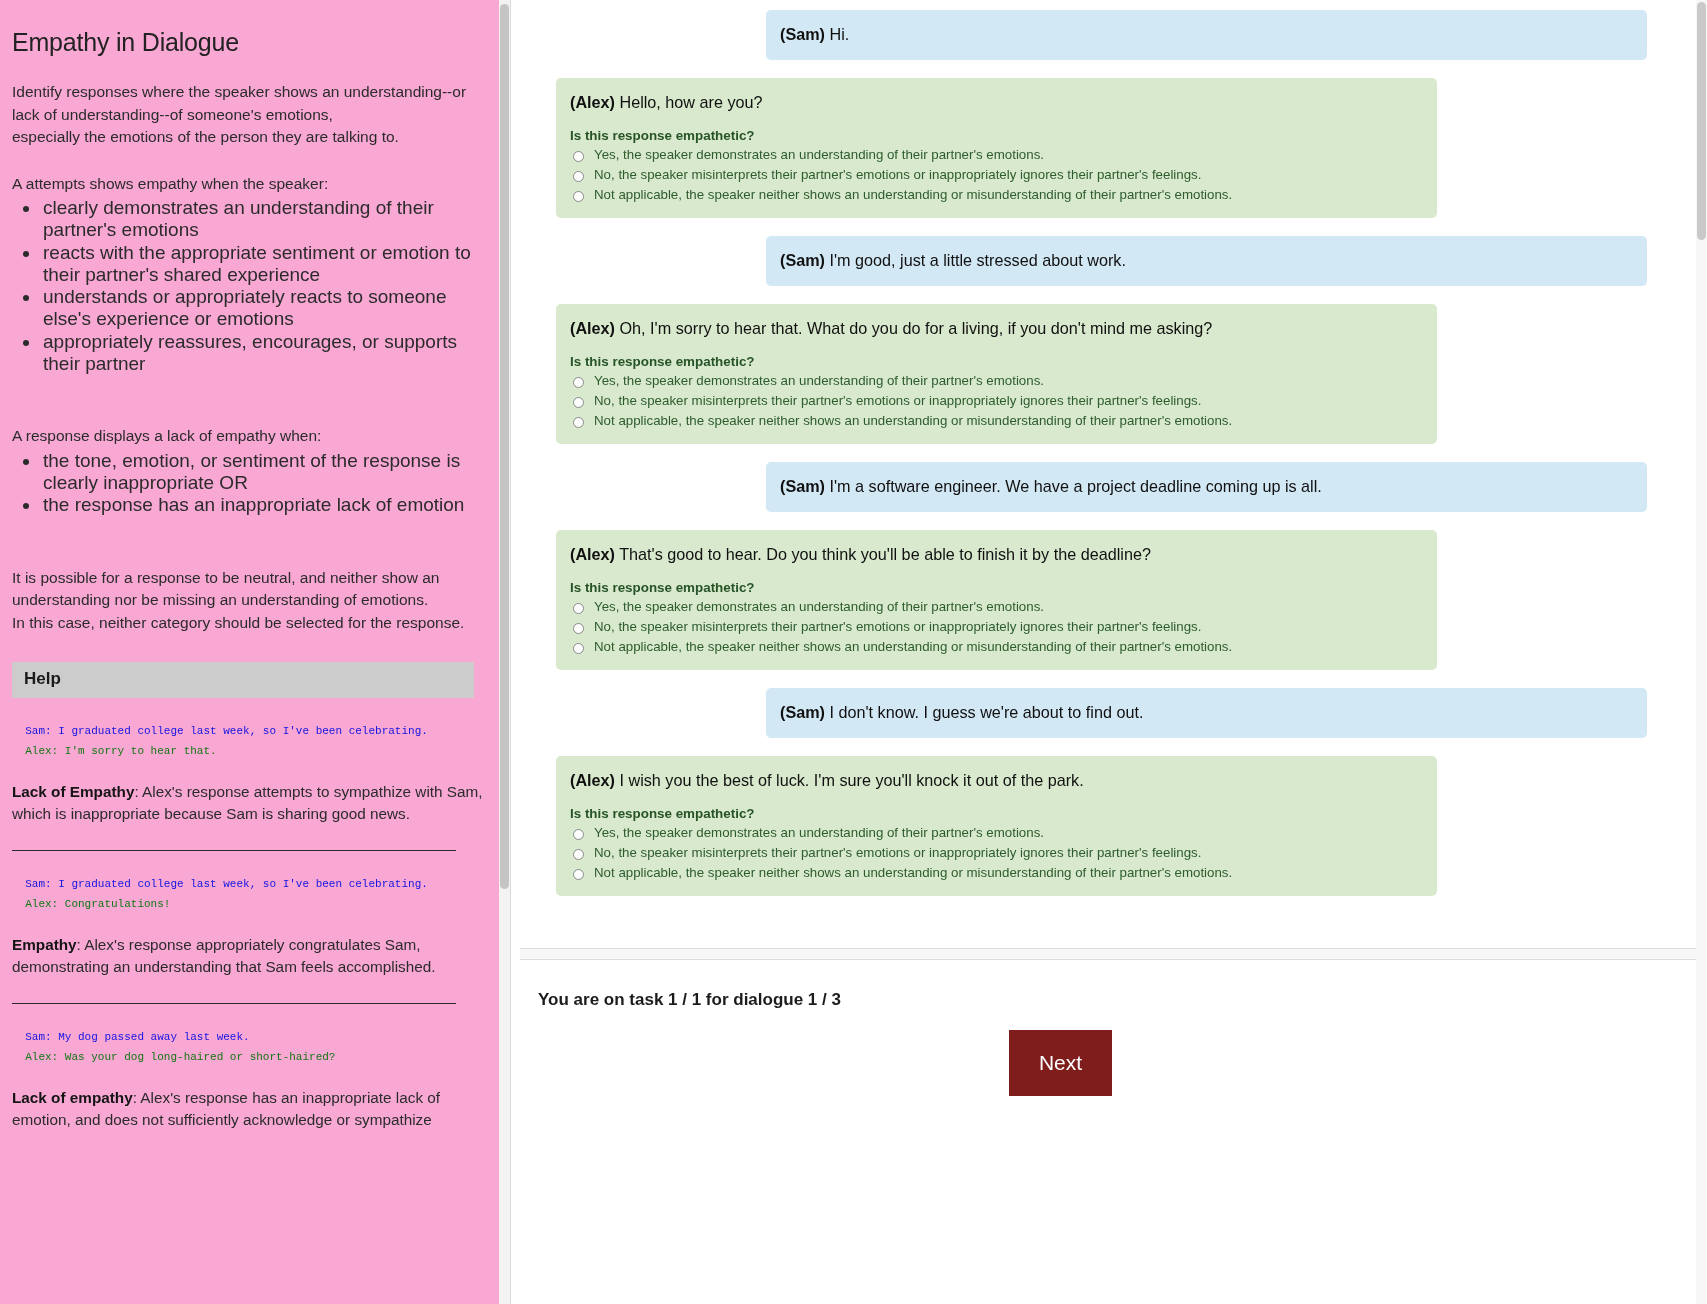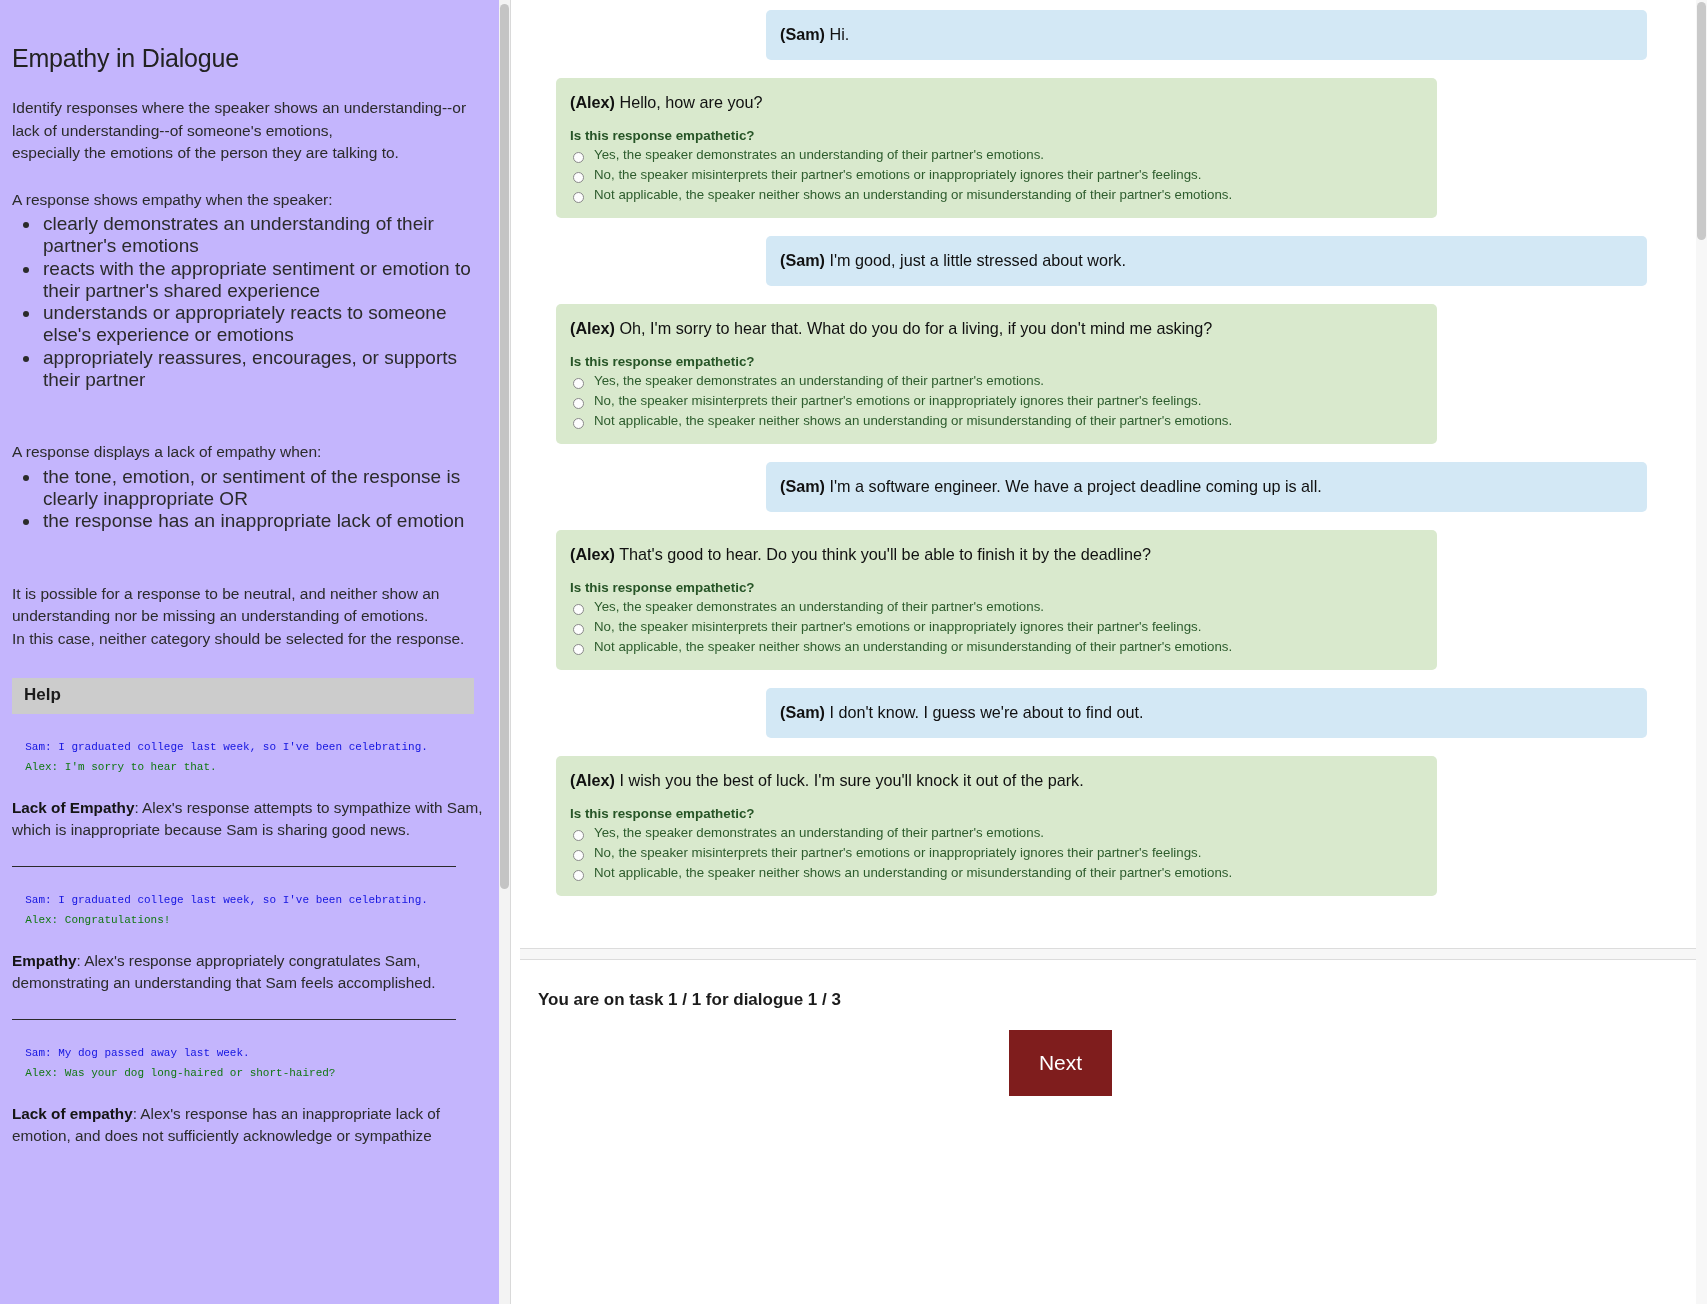--- a/index.html
+++ b/index.html
@@ -21,11 +21,11 @@
   .left-panel {
     width: 510px;
     height: 1304px;
-    background: #c4b5fd;
+    background: #f9a8d4;
     overflow: hidden;
     position: relative;
     flex: 0 0 510px;
-    padding: 16px 14px 0 12px;
+    padding: 0 14px 0 12px;
   }
   .left-inner {
     width: 484px;

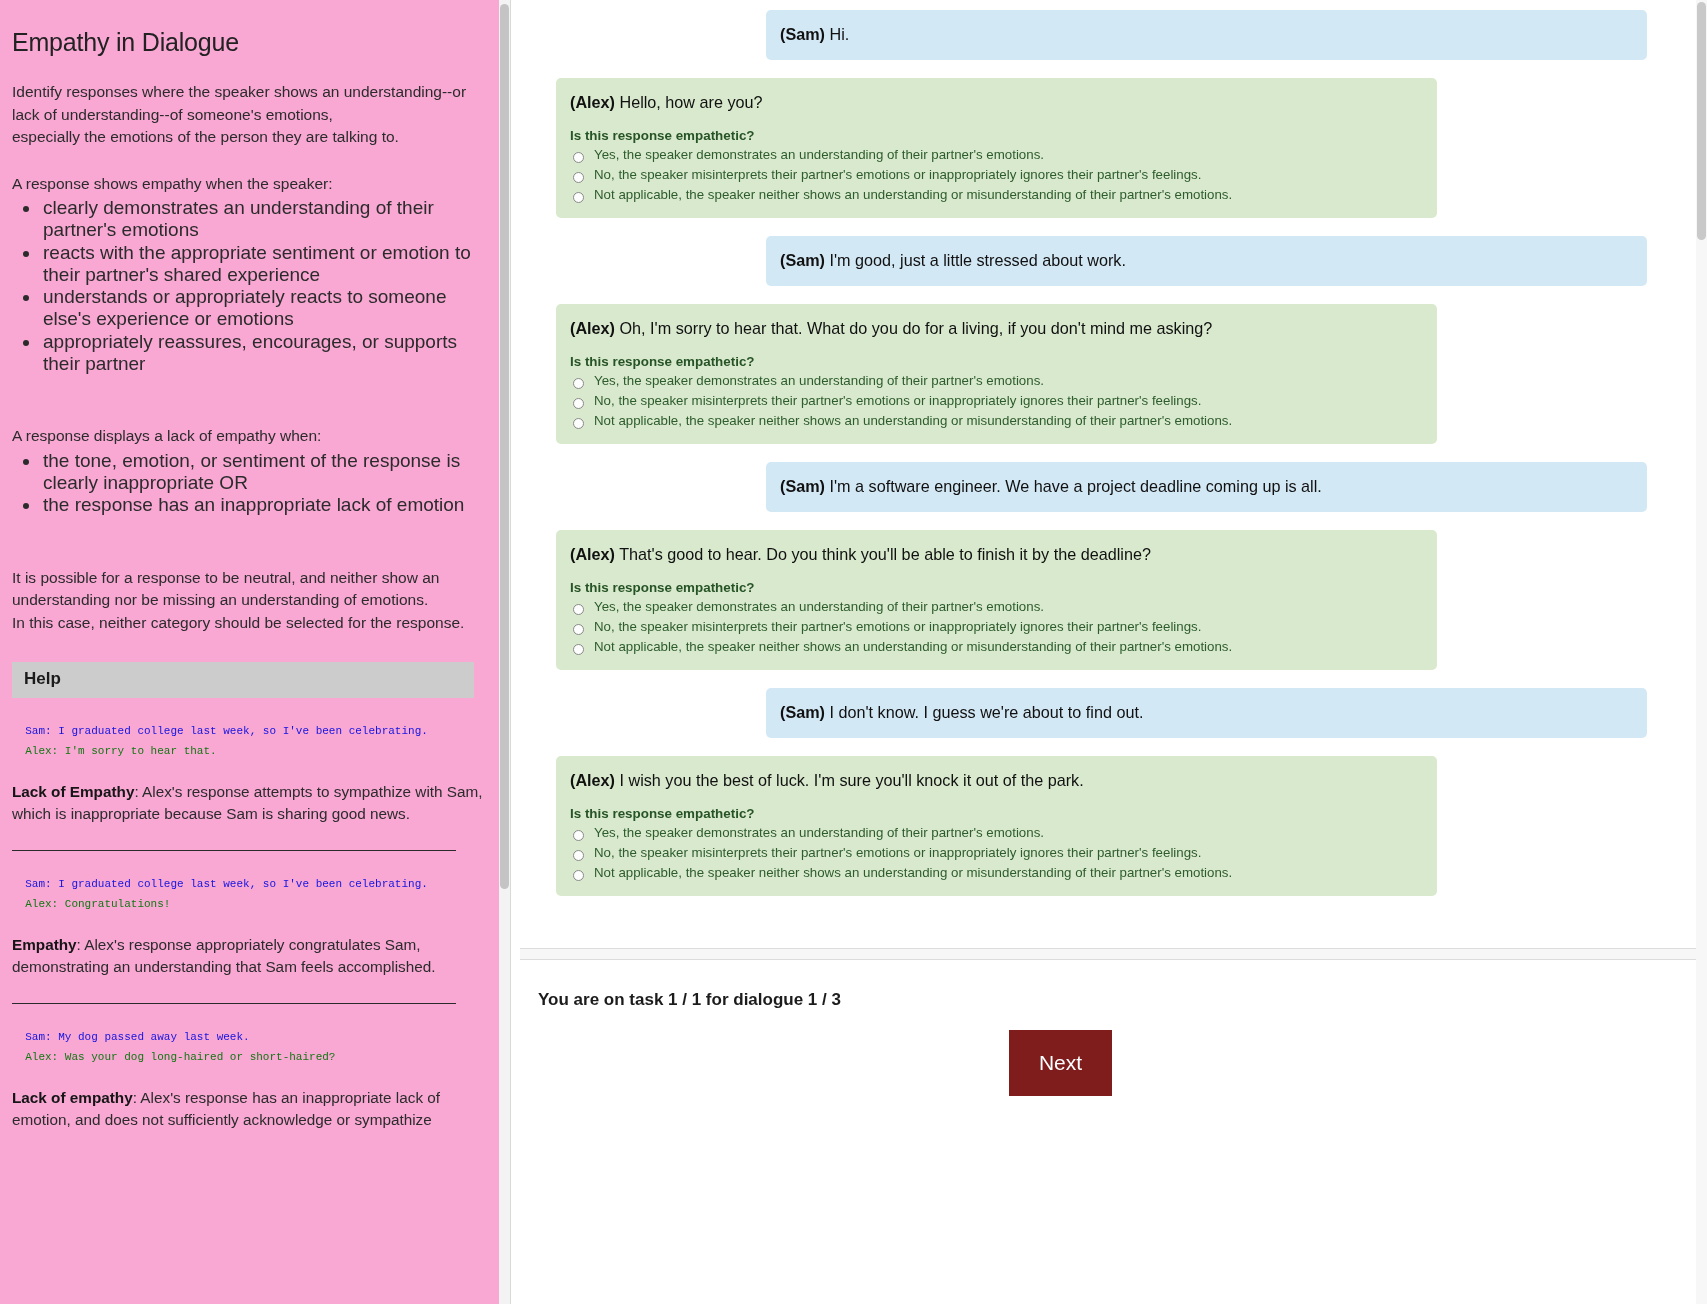--- a/index.html
+++ b/index.html
@@ -163,7 +163,7 @@
   }
   .opt-row {
     display: flex;
-    align-items: flex-end;
+    align-items: center;
     margin: 0 0 3px 0;
     cursor: pointer;
   }

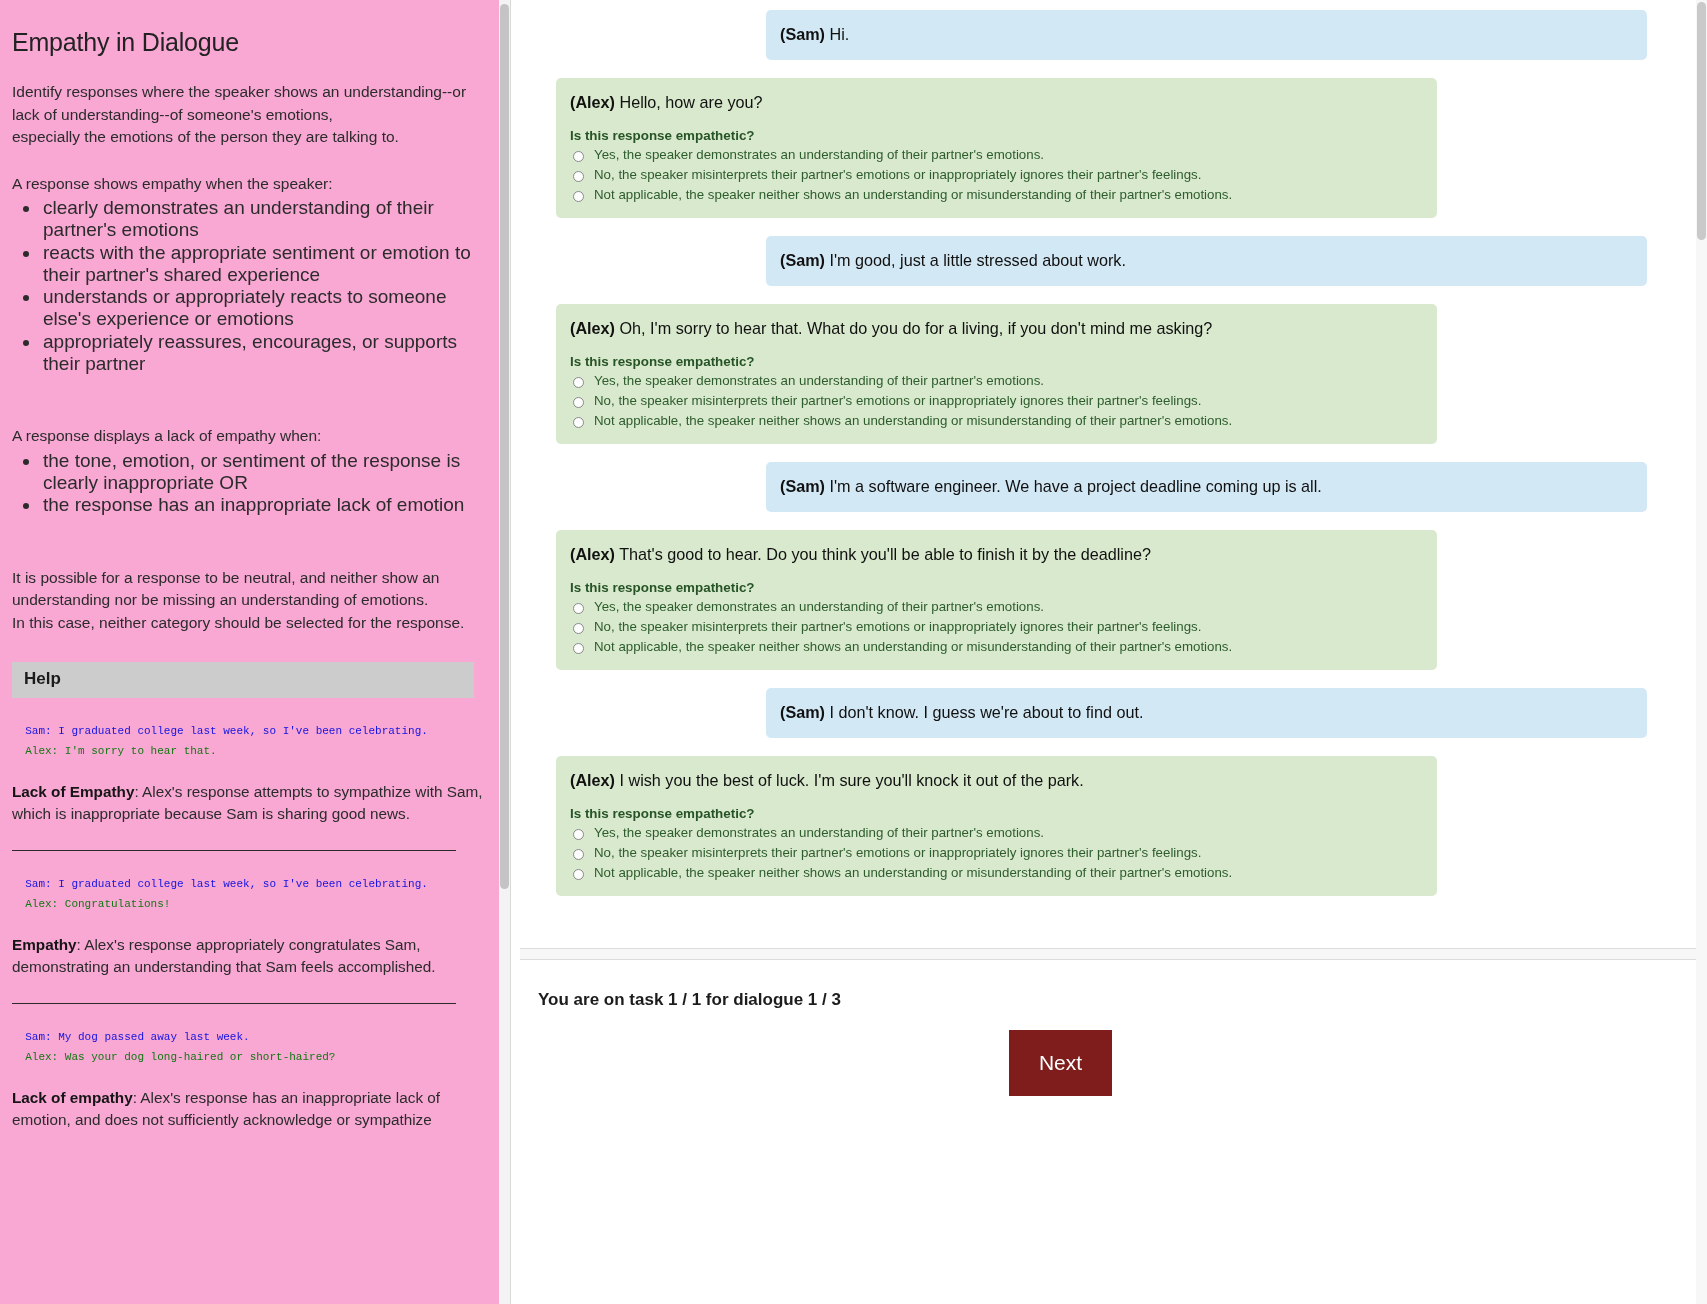--- a/index.html
+++ b/index.html
@@ -252,7 +252,7 @@
         <span>especially the emotions of the person they are talking to.</span>
       </p>
 
-      <p class="para">A response shows empathy when the speaker:</p>
+      <p class="para">A attempts shows empathy when the speaker:</p>
       <ul class="blist">
         <li>clearly demonstrates an understanding of their partner's emotions</li>
         <li>reacts with the appropriate sentiment or emotion to their partner's shared experience</li>

